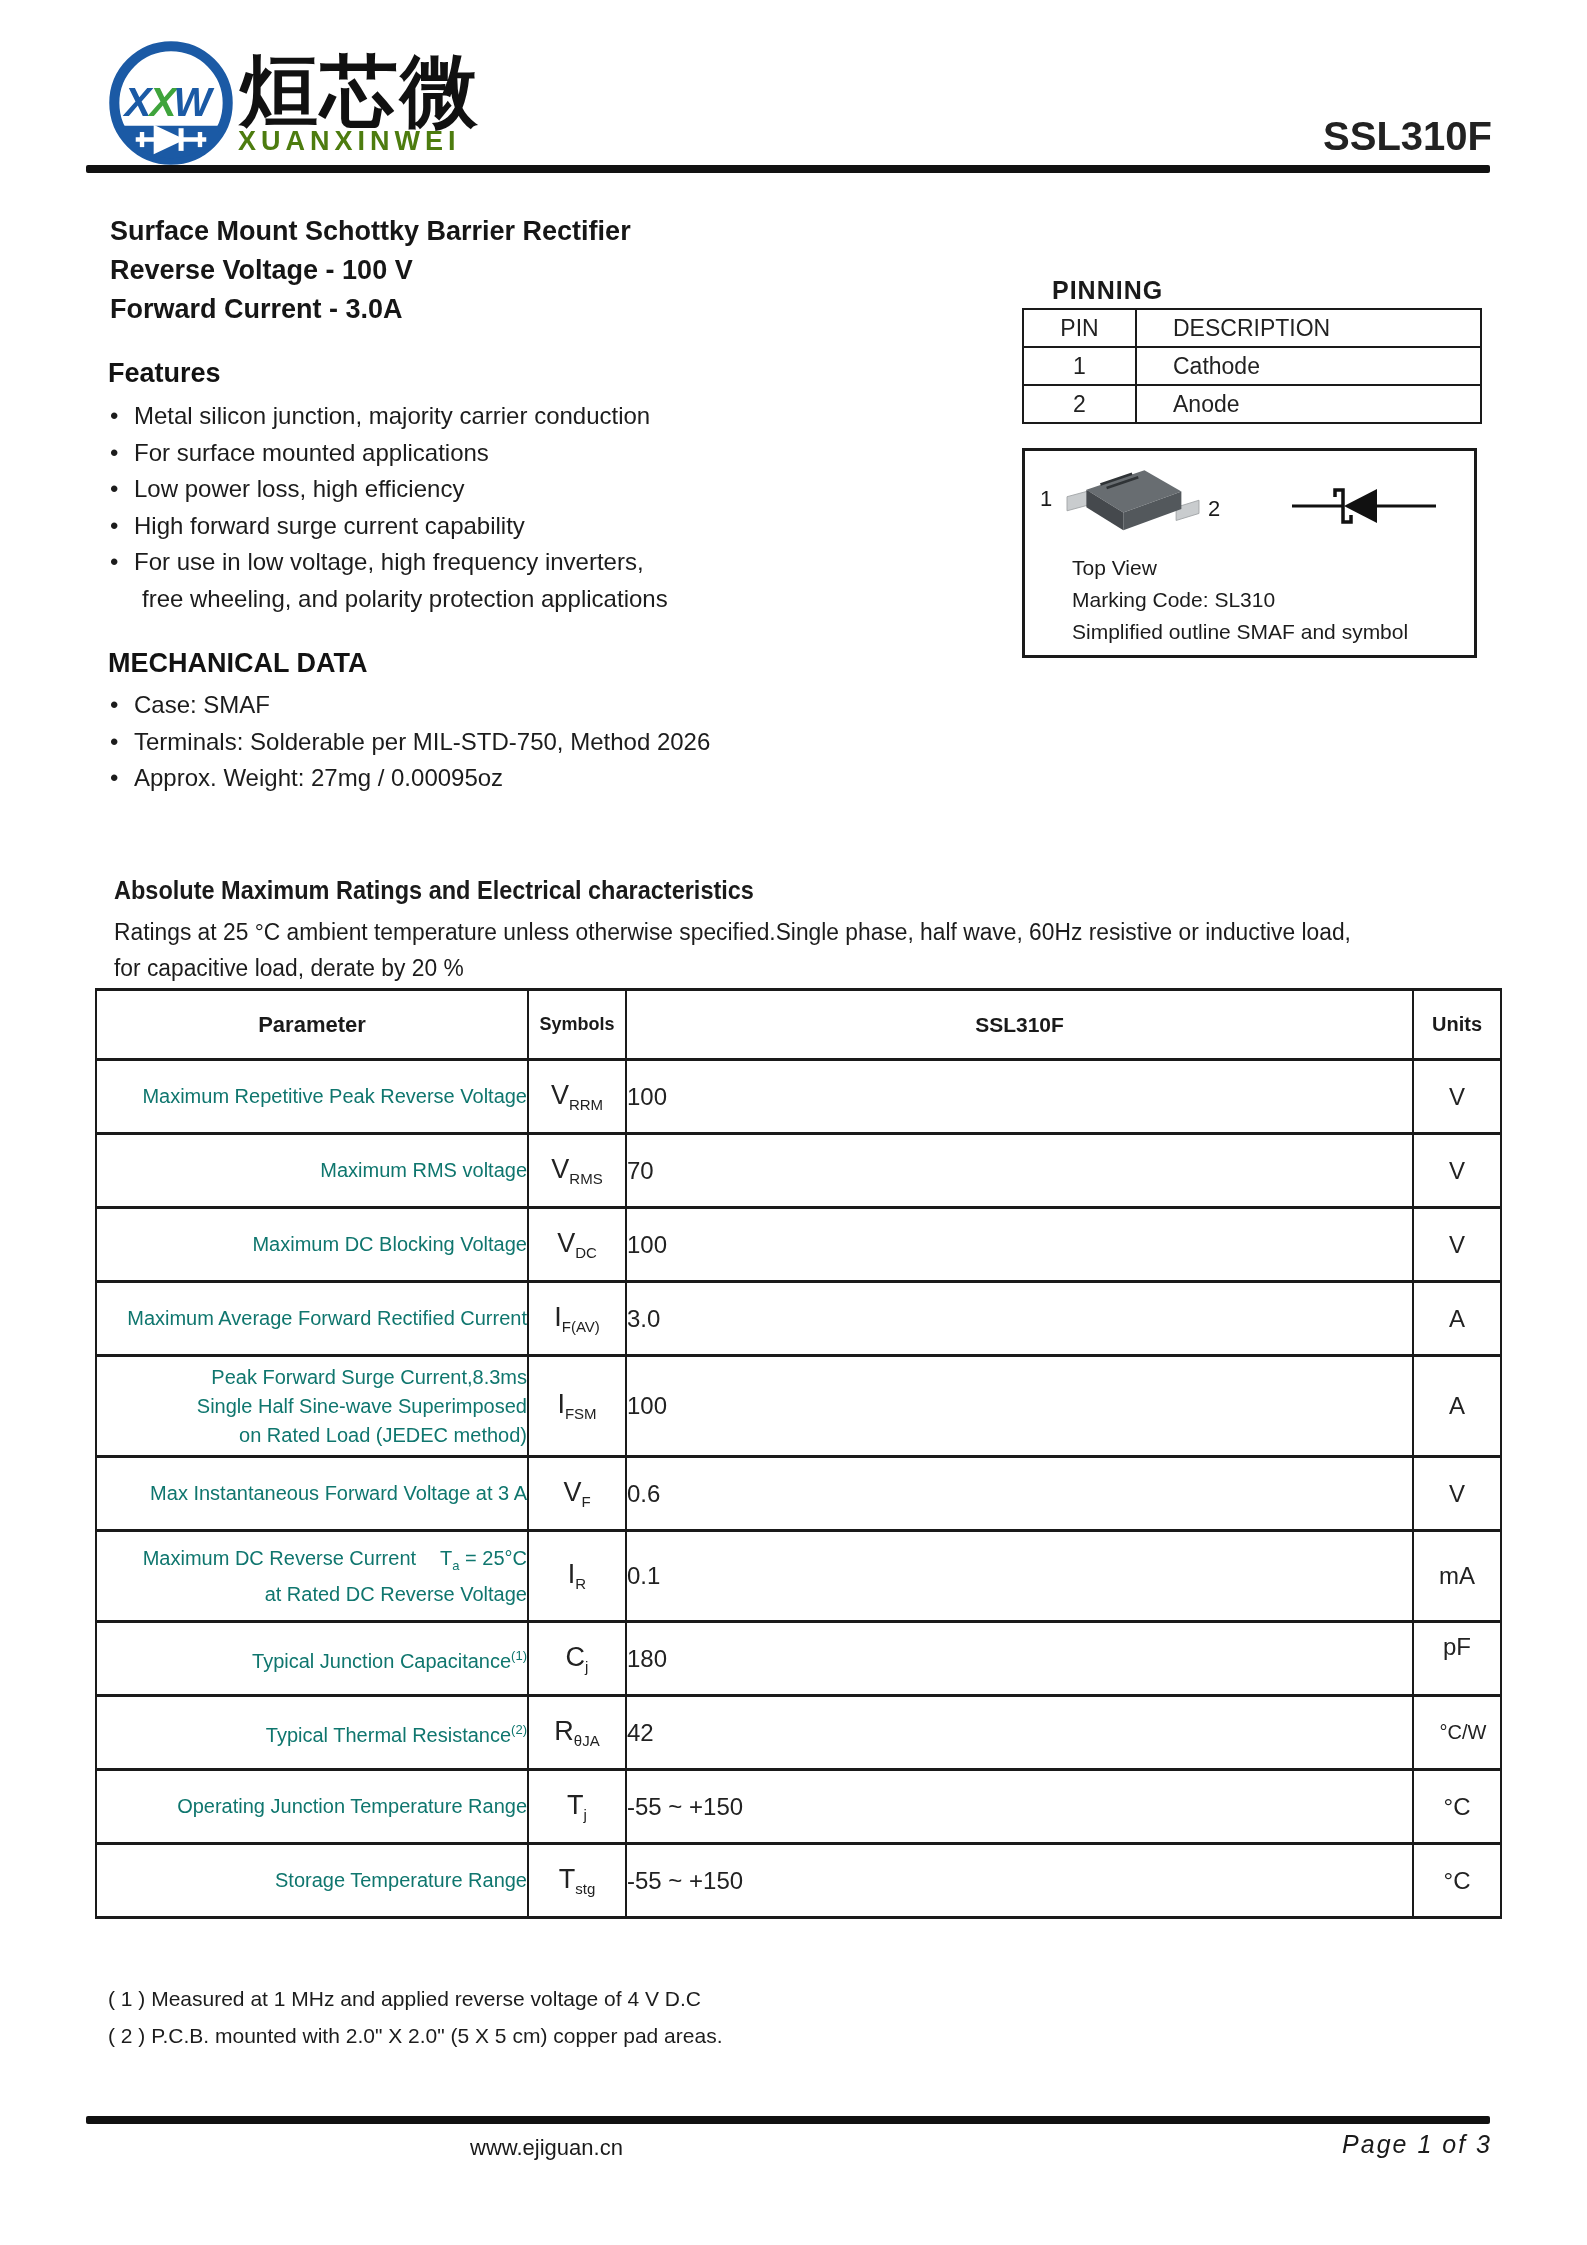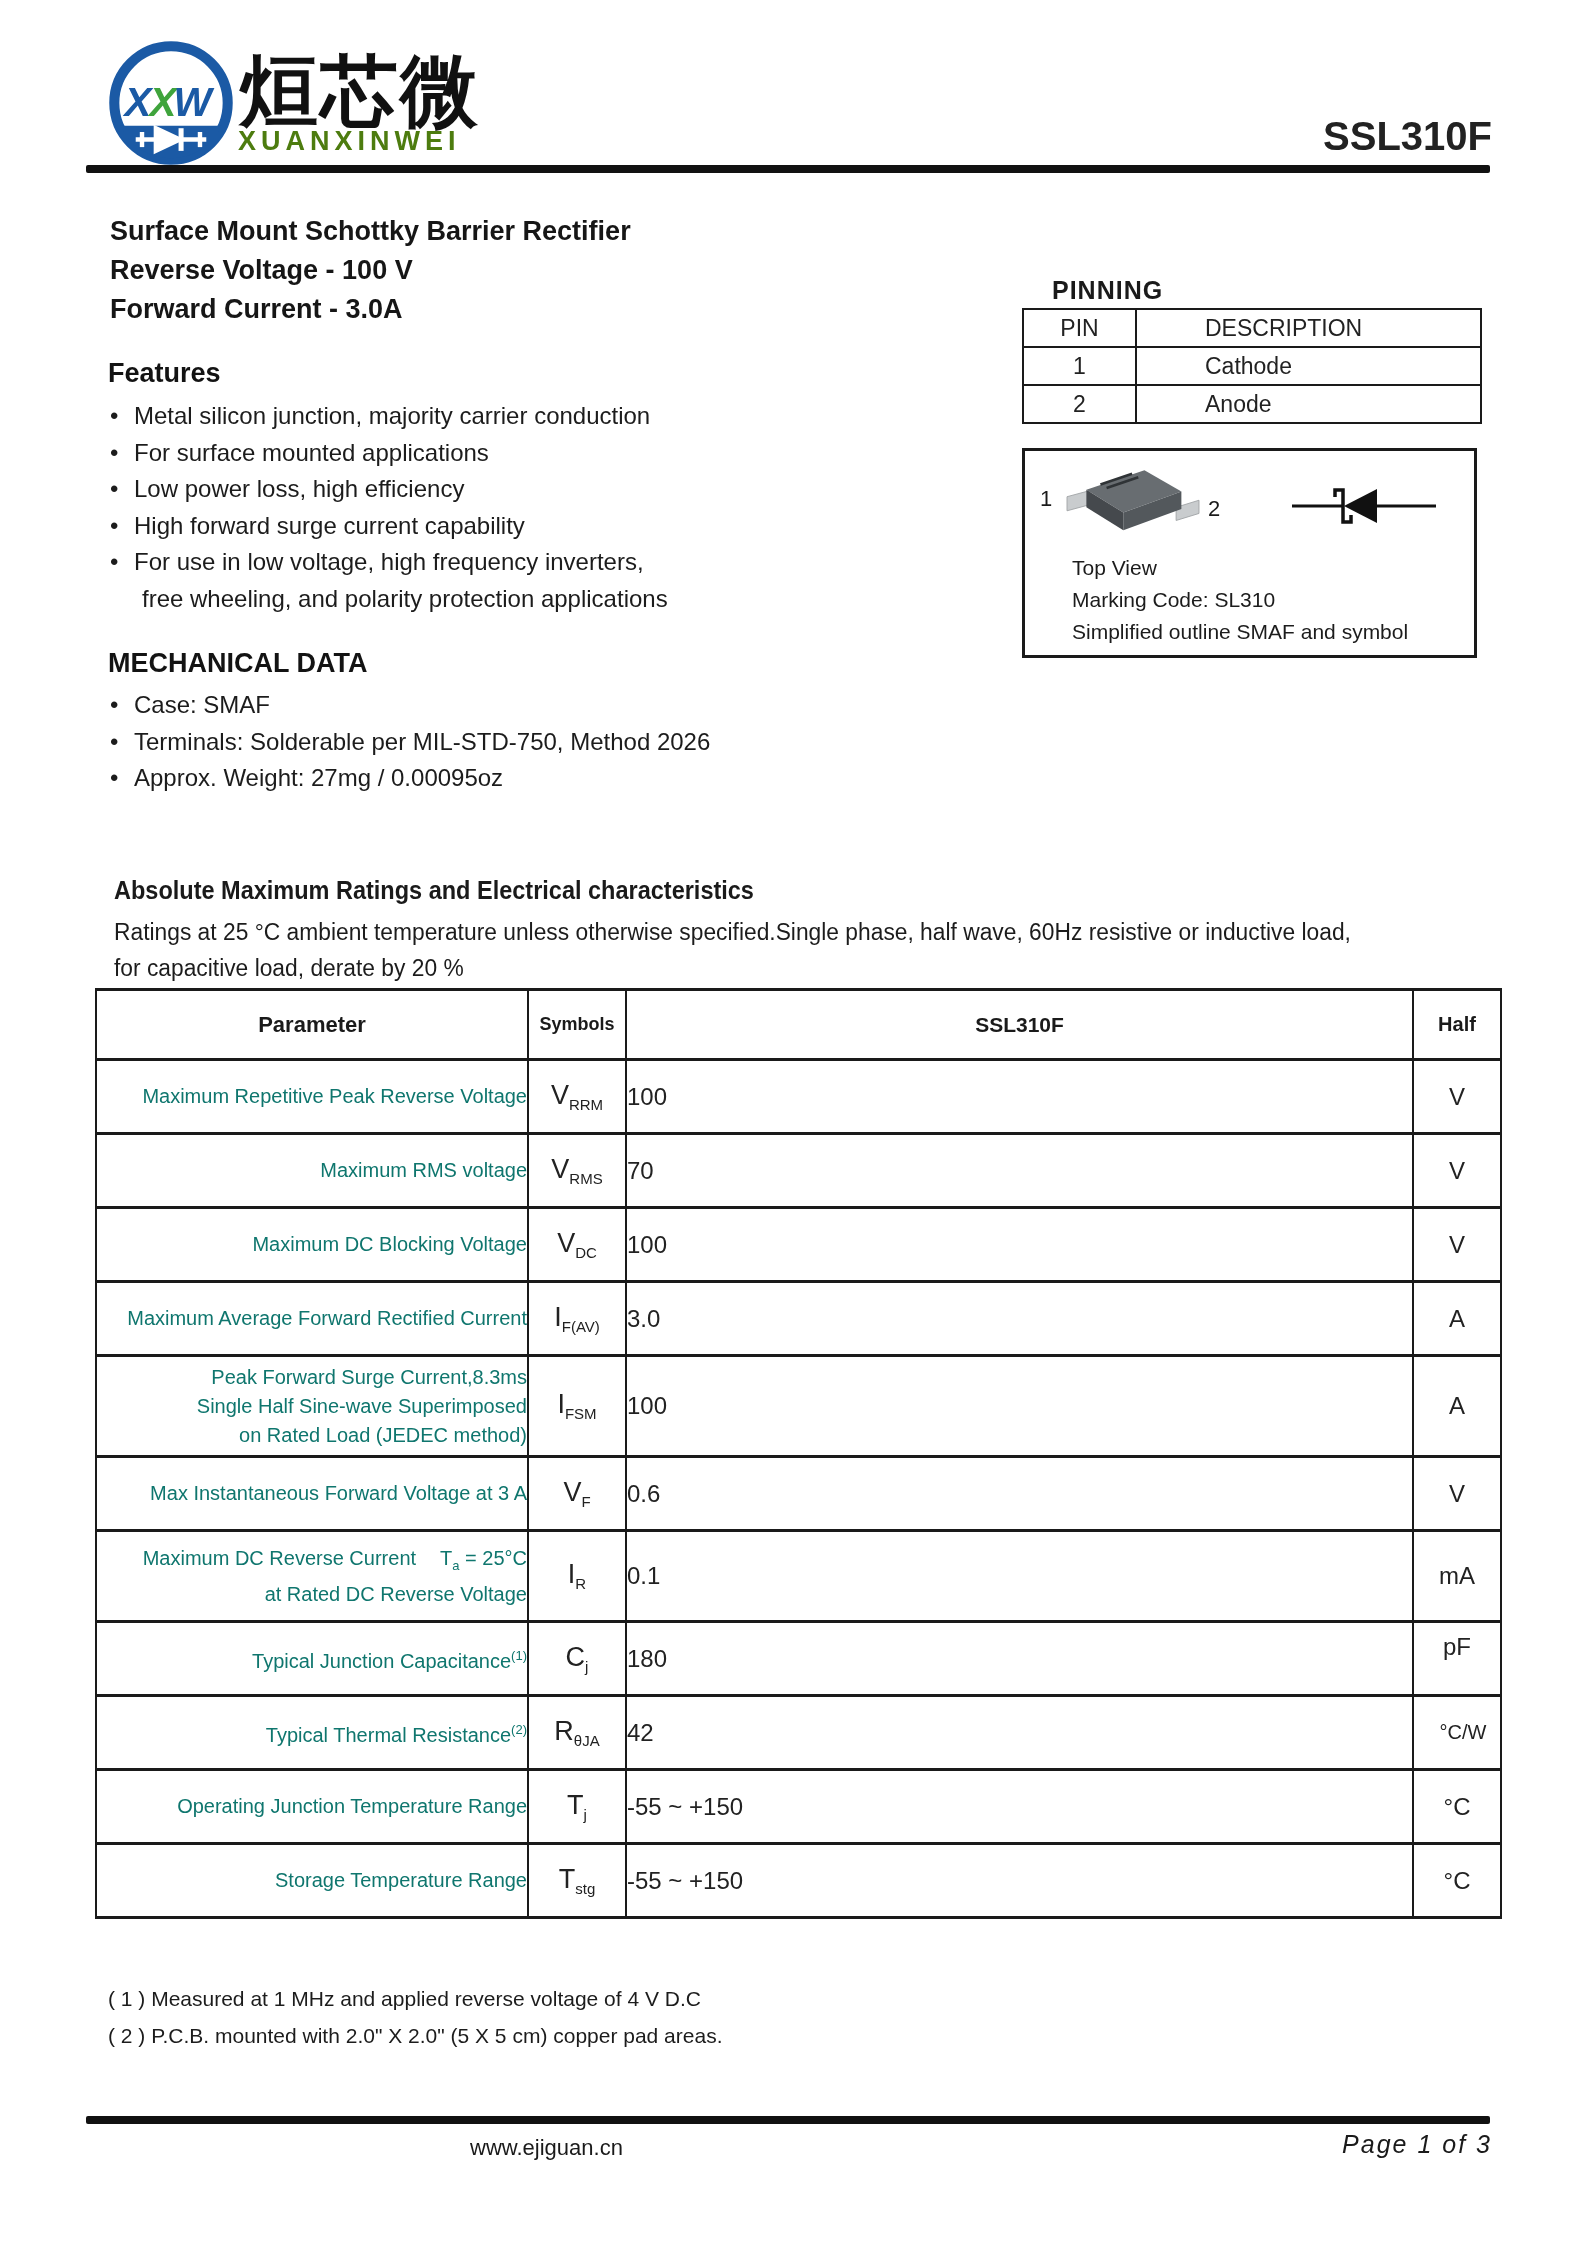--- a/index.html
+++ b/index.html
@@ -40,7 +40,7 @@
   table.pinning { left:1022px; top:308px; width:460px; border-collapse:collapse; table-layout:fixed; }
   table.pinning td { border:2px solid #1a1a1a; font-size:23px; color:#222; height:38px; }
   table.pinning td.c1 { width:113px; text-align:center; }
-  table.pinning td.c2 { padding-left:68px; }
+  table.pinning td.c2 { padding-left:36px; }
 
   
   .pkg-box { left:1022px; top:448px; width:455px; height:210px; border:3px solid #1a1a1a; }

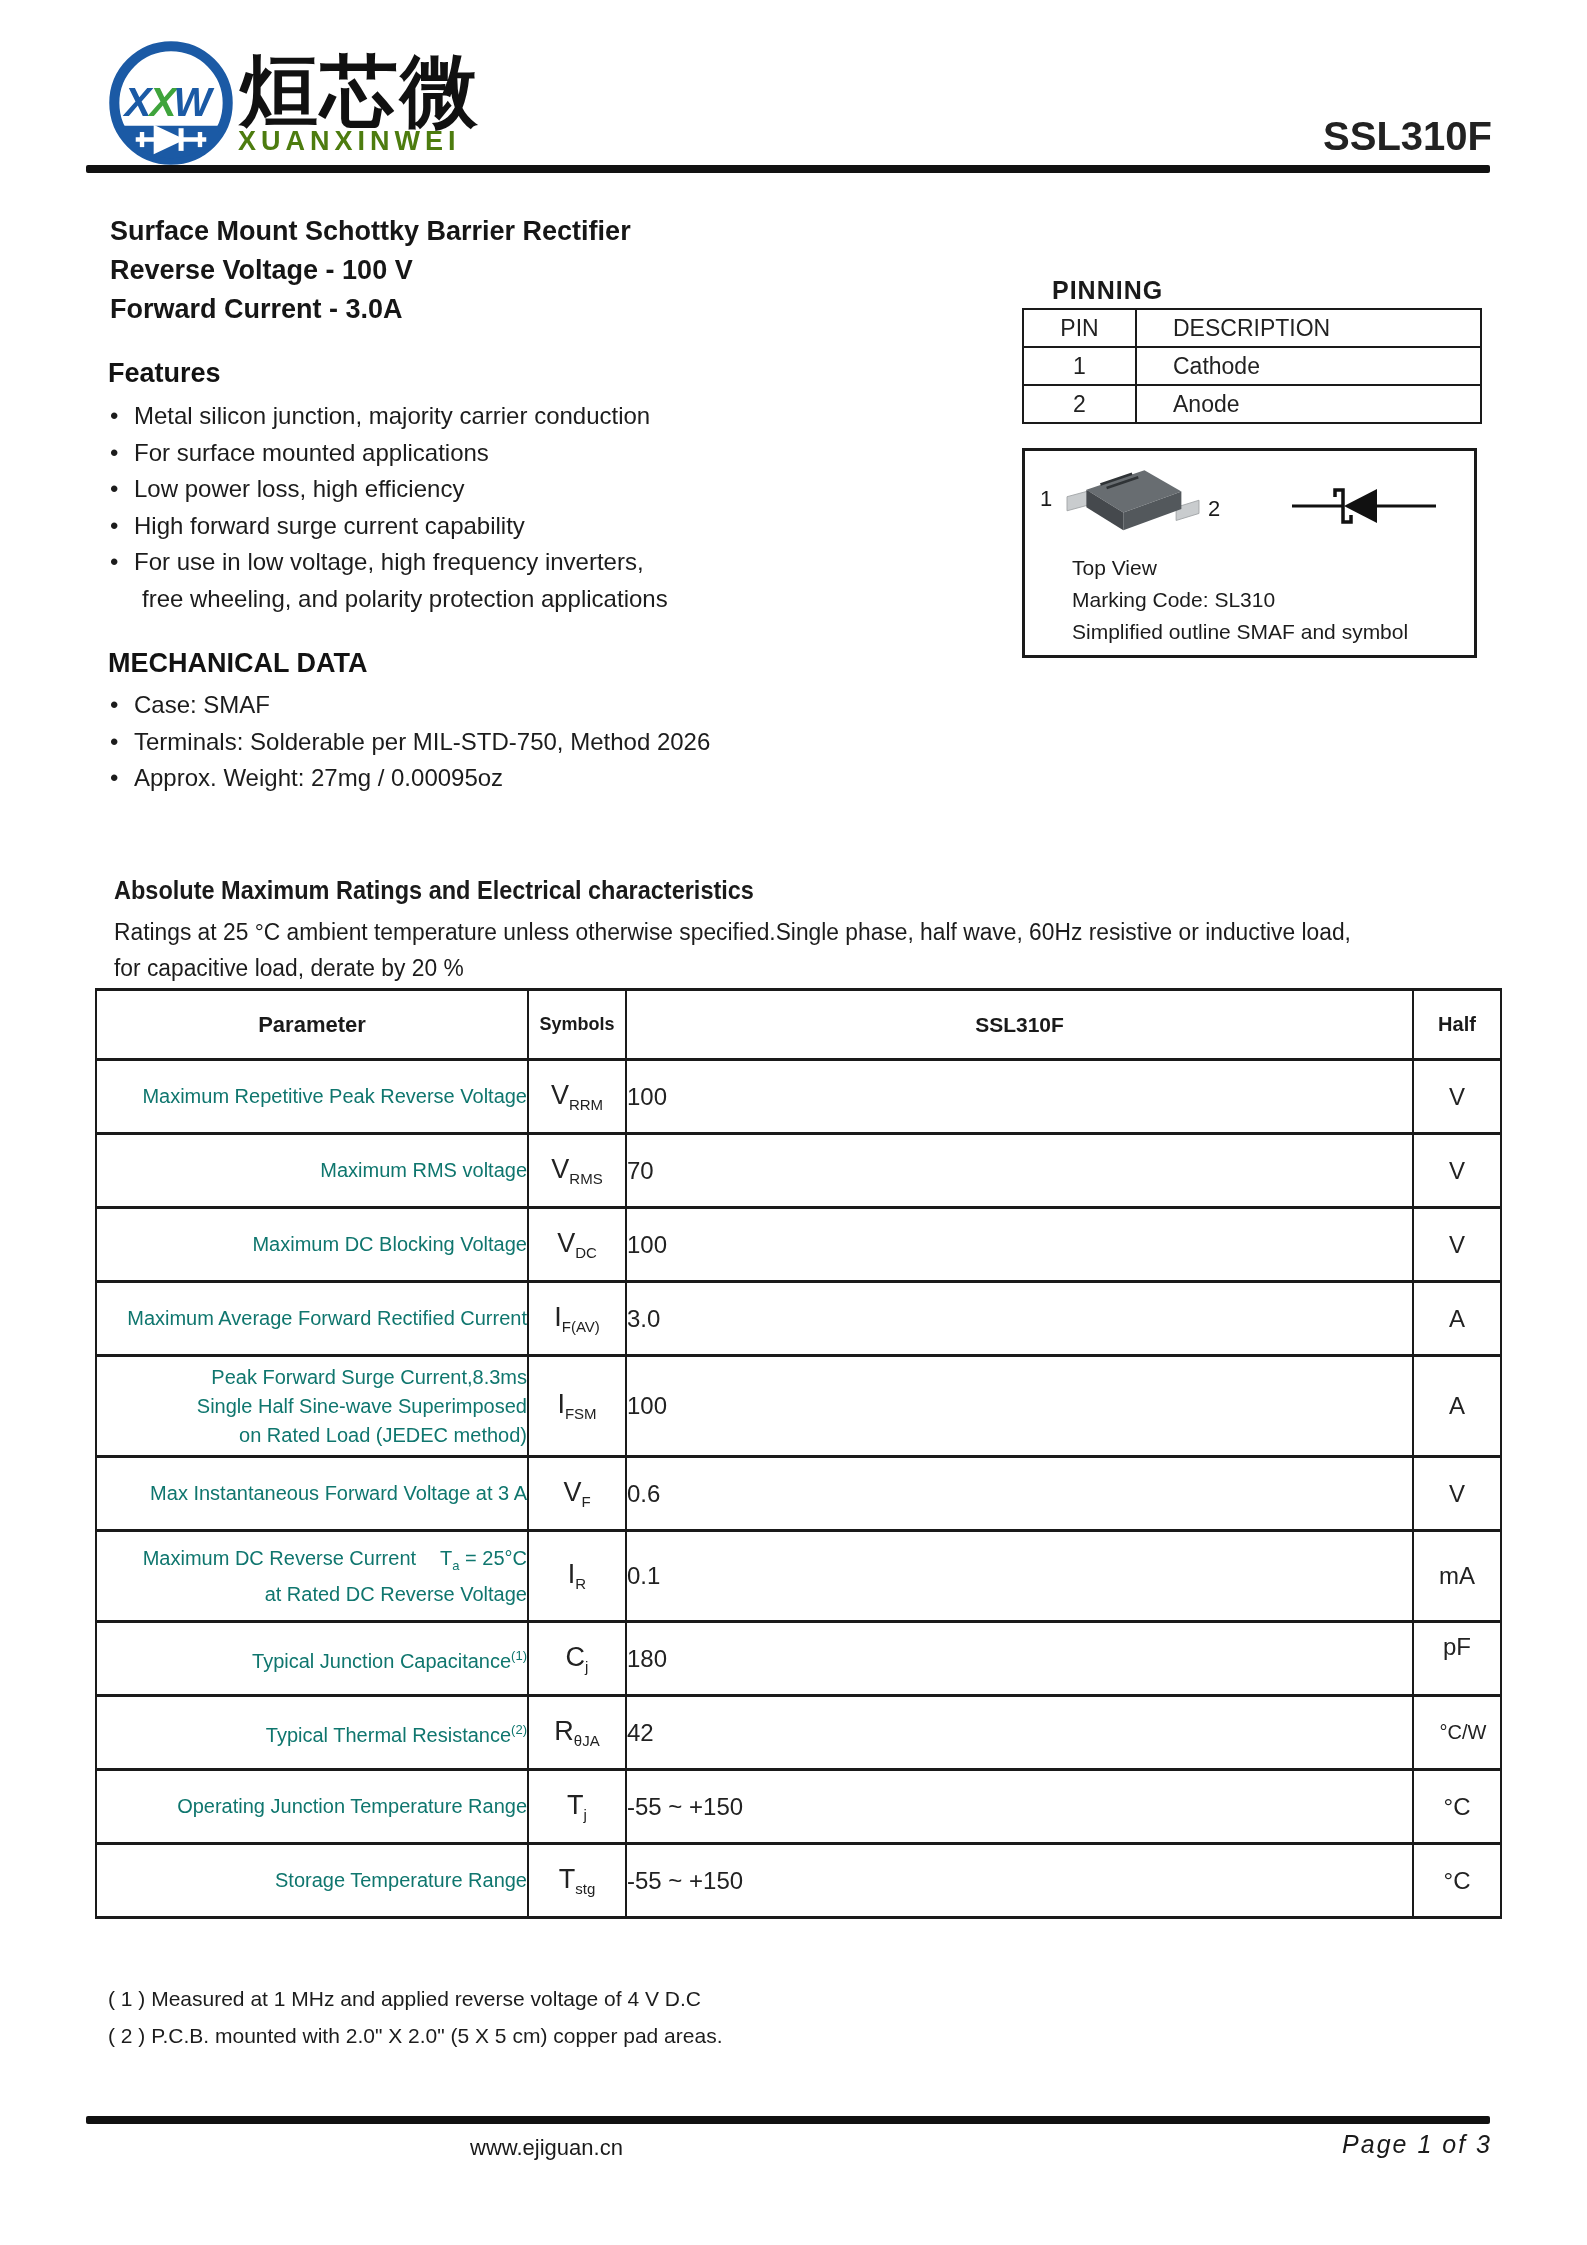--- a/index.html
+++ b/index.html
@@ -205,7 +205,7 @@
         <th class="h-param">Parameter</th>
         <th class="h-sym">Symbols</th>
         <th class="h-part">SSL310F</th>
-        <th class="h-unit">Half</th>
+        <th class="h-unit">Units</th>
       </tr>
 
       <tr class="r-std">

